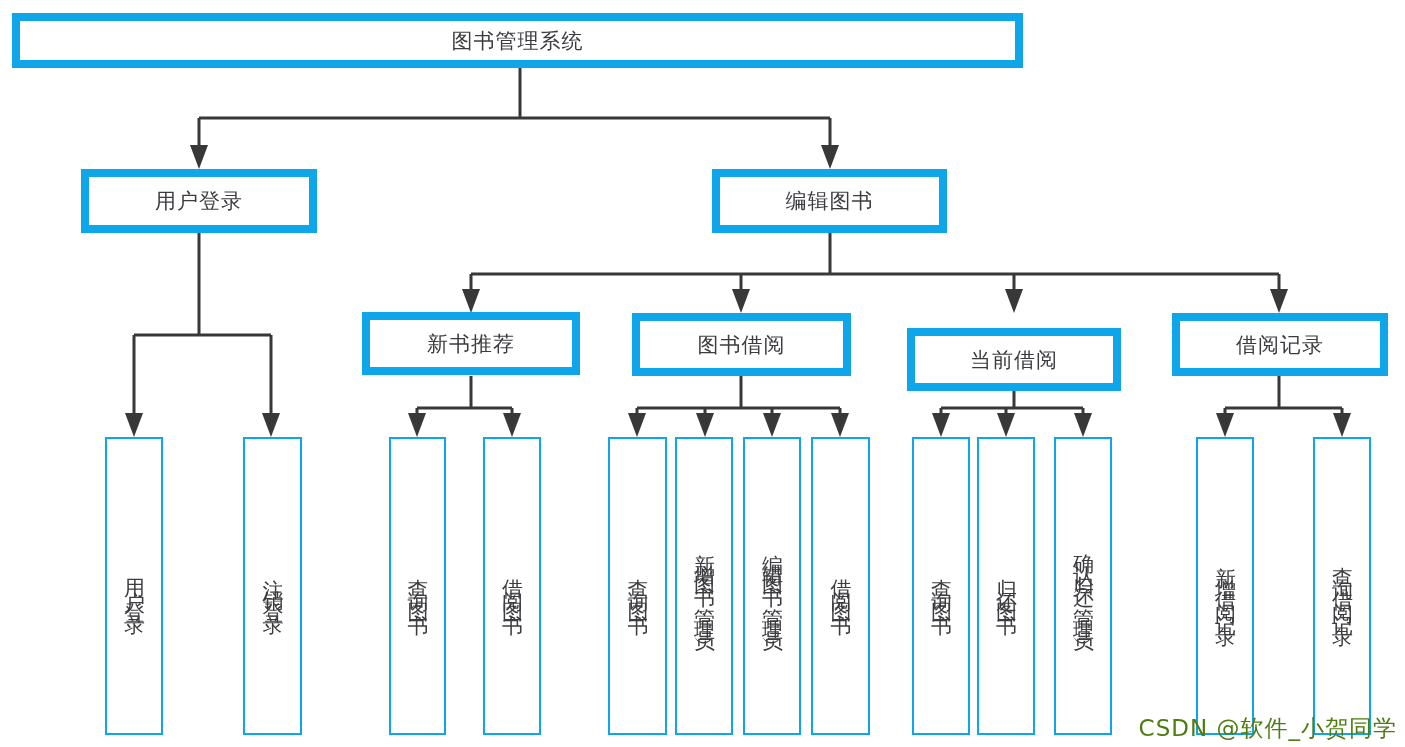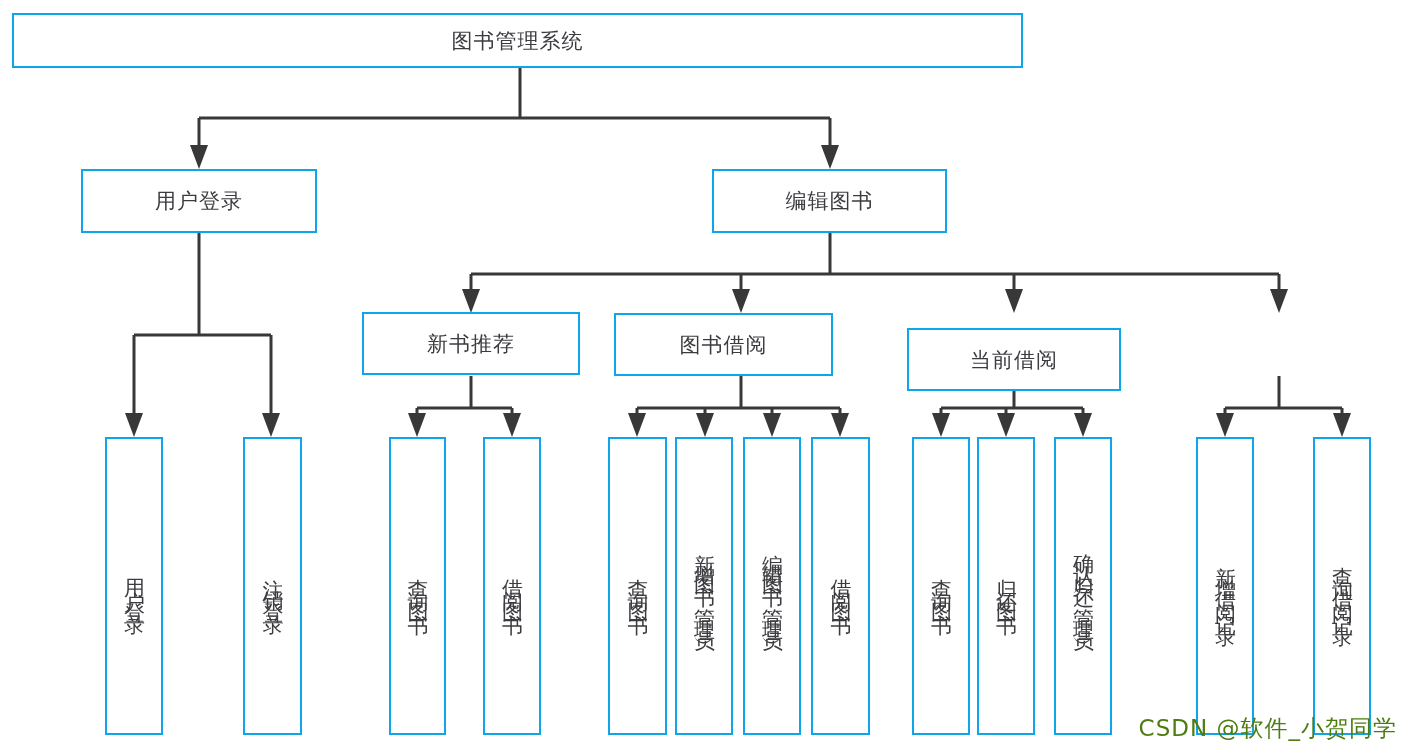--- a/index.html
+++ b/index.html
@@ -24,7 +24,7 @@
     position: absolute;
     box-sizing: border-box;
     background: #ffffff;
-    border: 2px solid #0ea5e9;
+    border: 8px solid #0ea5e9;
     color: #3c3c40;
     display: flex;
     align-items: center;

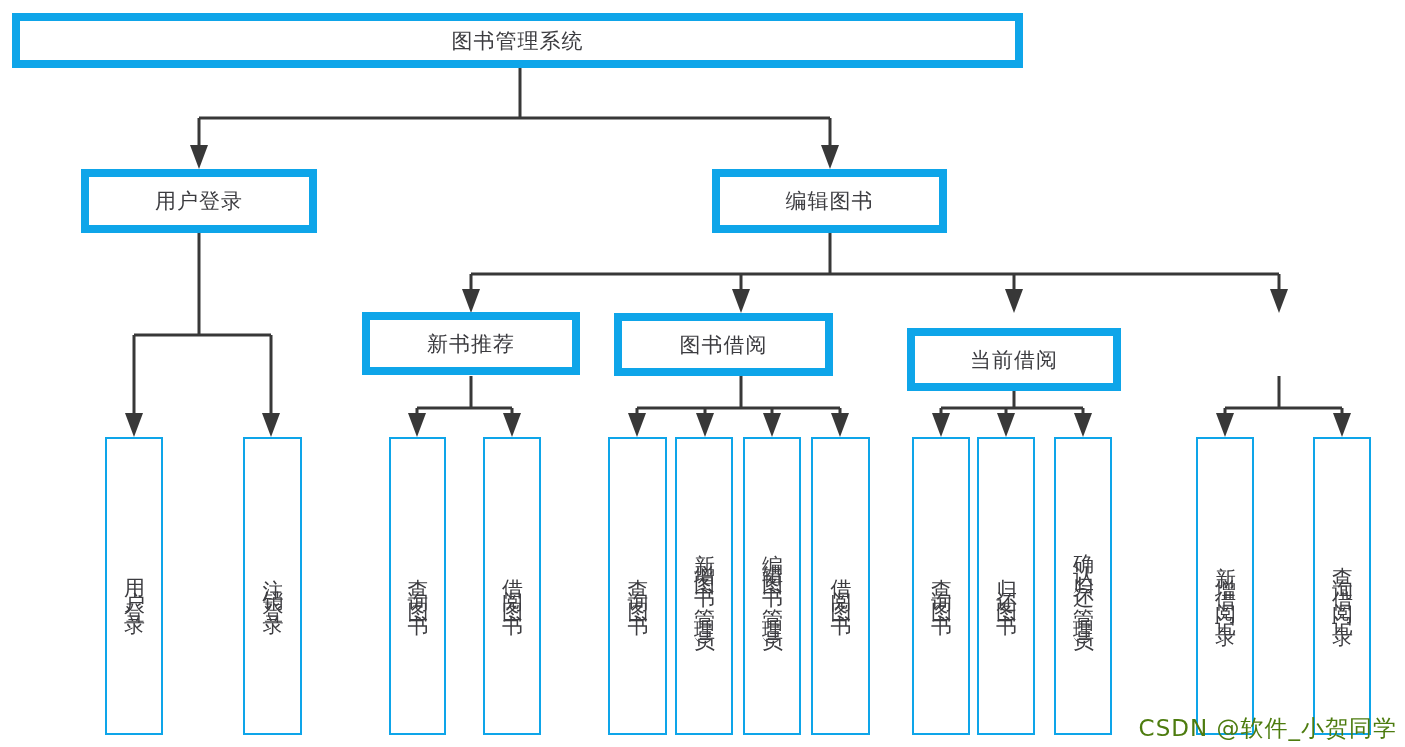--- a/index.html
+++ b/index.html
@@ -99,7 +99,7 @@
   <div class="node h" style="left:712px;top:169px;width:235px;height:64px">编辑图书</div>
 
   <div class="node h" style="left:362px;top:312px;width:218px;height:63px">新书推荐</div>
-  <div class="node h" style="left:614px;top:313px;width:219px;height:63px">图书借阅</div>
+  <div class="node h" style="left:632px;top:313px;width:219px;height:63px">图书借阅</div>
   <div class="node h" style="left:907px;top:328px;width:214px;height:63px">当前借阅</div>
 
   <div class="node v" style="left:105px;top:437px;width:58px;height:298px">用户登录</div>

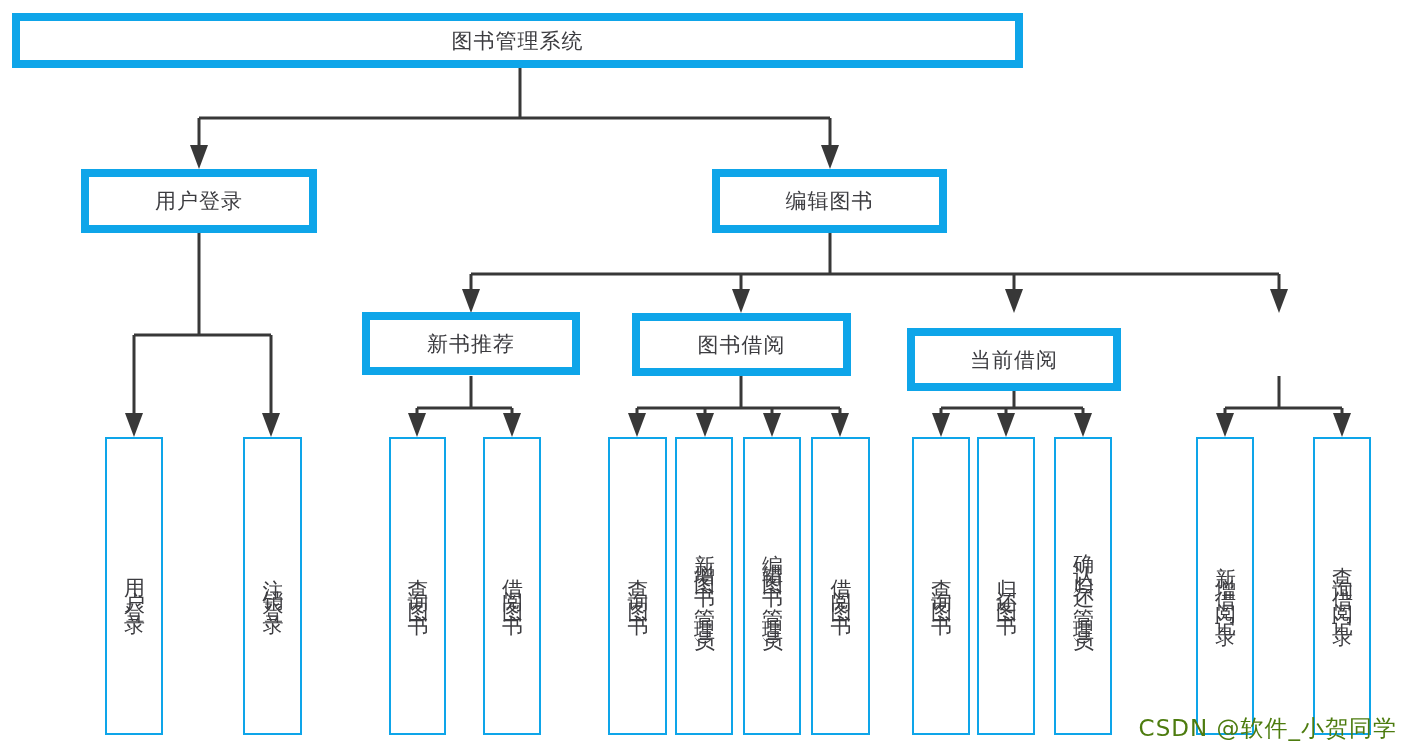--- a/index.html
+++ b/index.html
@@ -101,6 +101,7 @@
   <div class="node h" style="left:362px;top:312px;width:218px;height:63px">新书推荐</div>
   <div class="node h" style="left:632px;top:313px;width:219px;height:63px">图书借阅</div>
   <div class="node h" style="left:907px;top:328px;width:214px;height:63px">当前借阅</div>
+  <div class="node h" style="left:1172px;top:313px;width:216px;height:63px">借阅记录</div>
 
   <div class="node v" style="left:105px;top:437px;width:58px;height:298px">用户登录</div>
   <div class="node v" style="left:243px;top:437px;width:59px;height:298px">注销登录</div>

